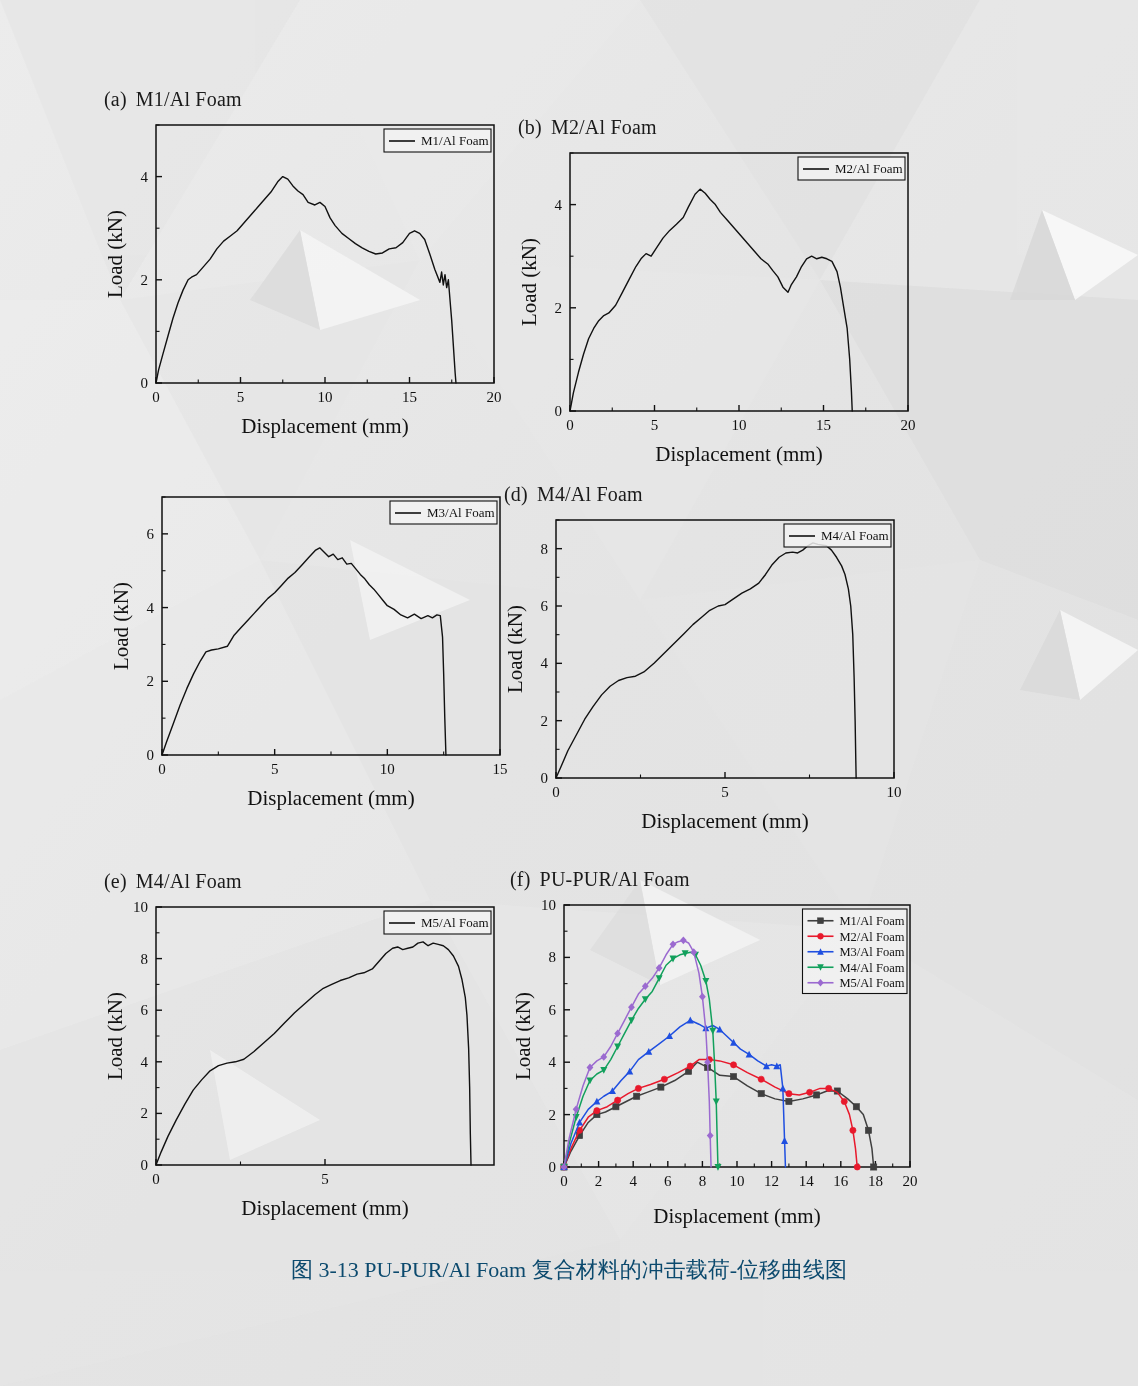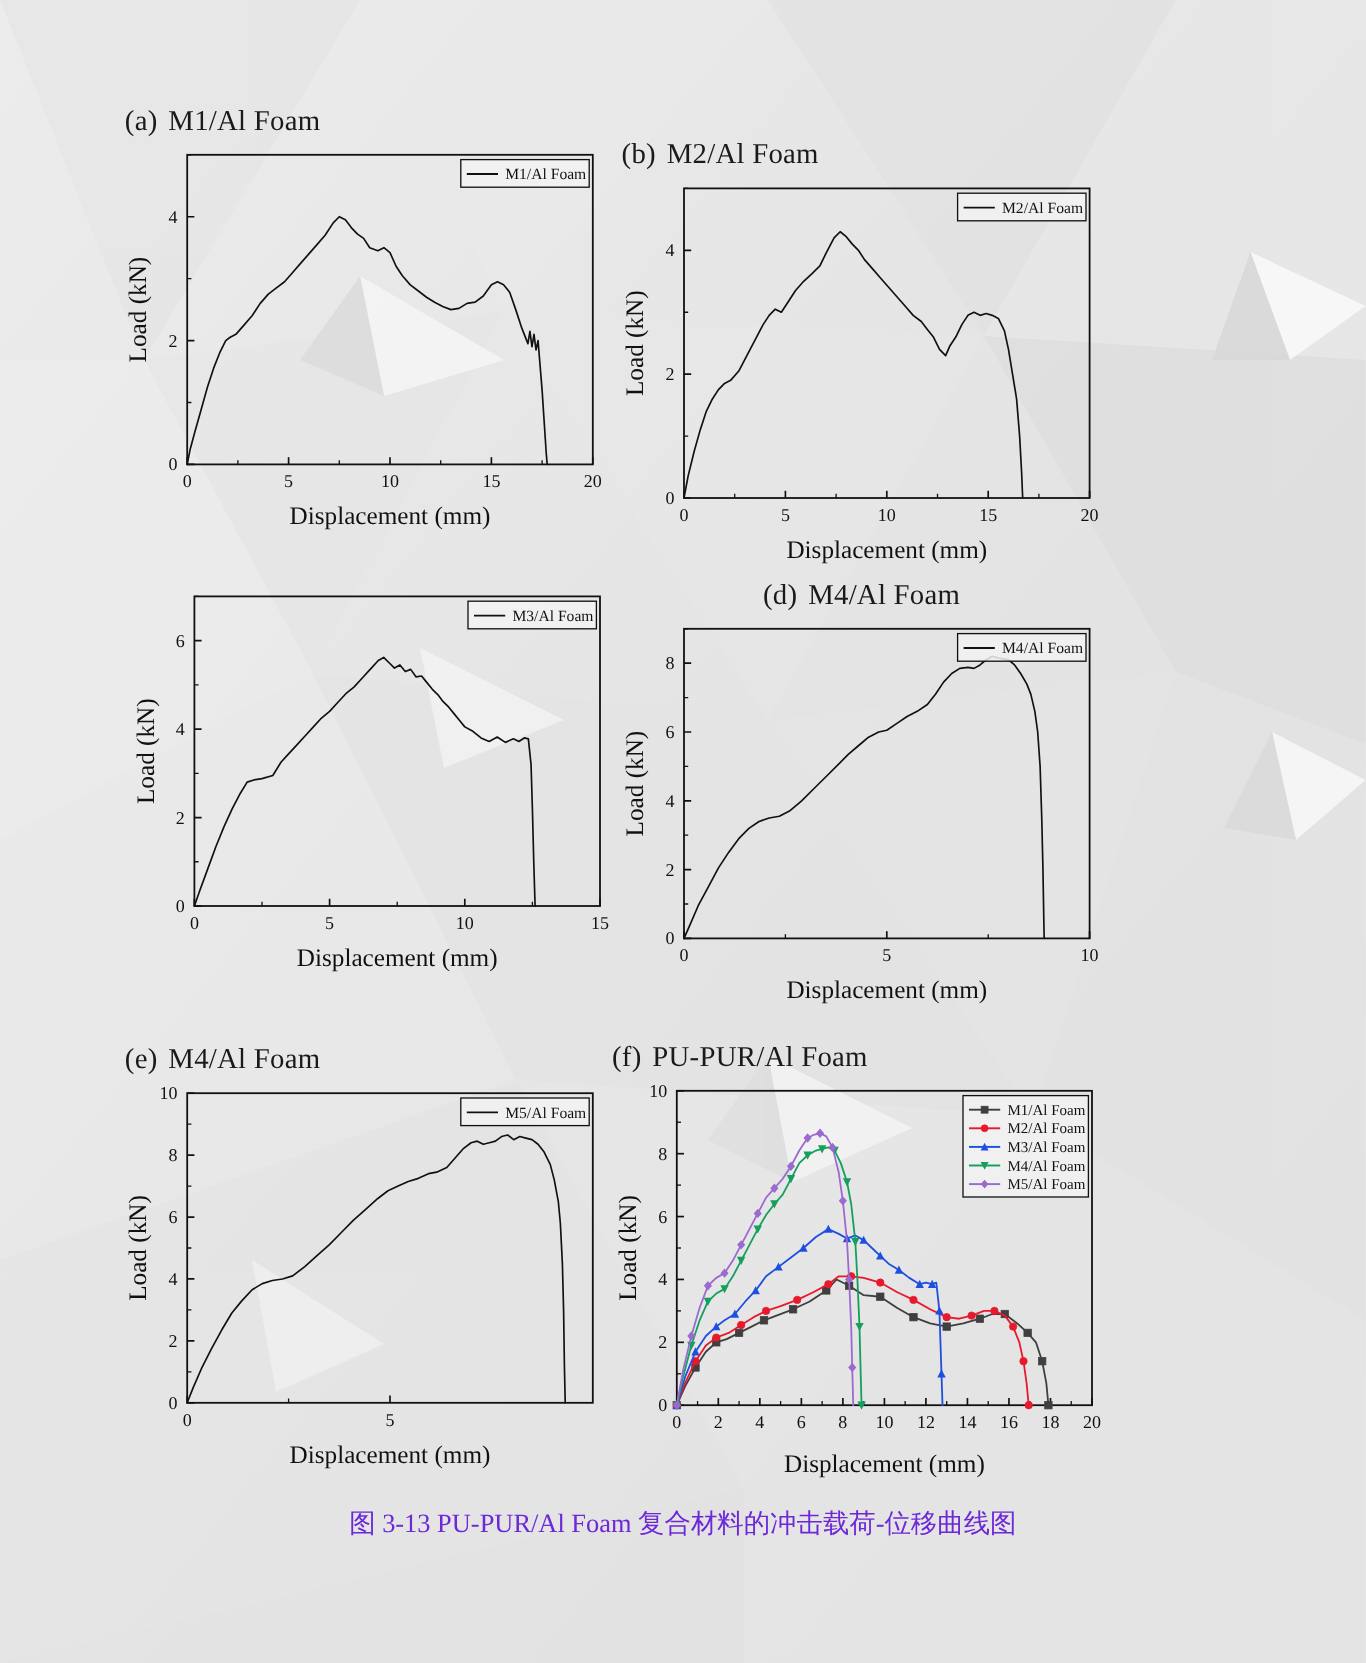--- a/index.html
+++ b/index.html
@@ -15,7 +15,7 @@
 
   .panel{position:absolute;}
   .panel-title{
-    font-size:24px;color:#1a1a1a;white-space:nowrap;
+    font-size:20px;color:#1a1a1a;white-space:nowrap;
     letter-spacing:.2px;
   }
   .panel-title .tag{margin-right:9px;}

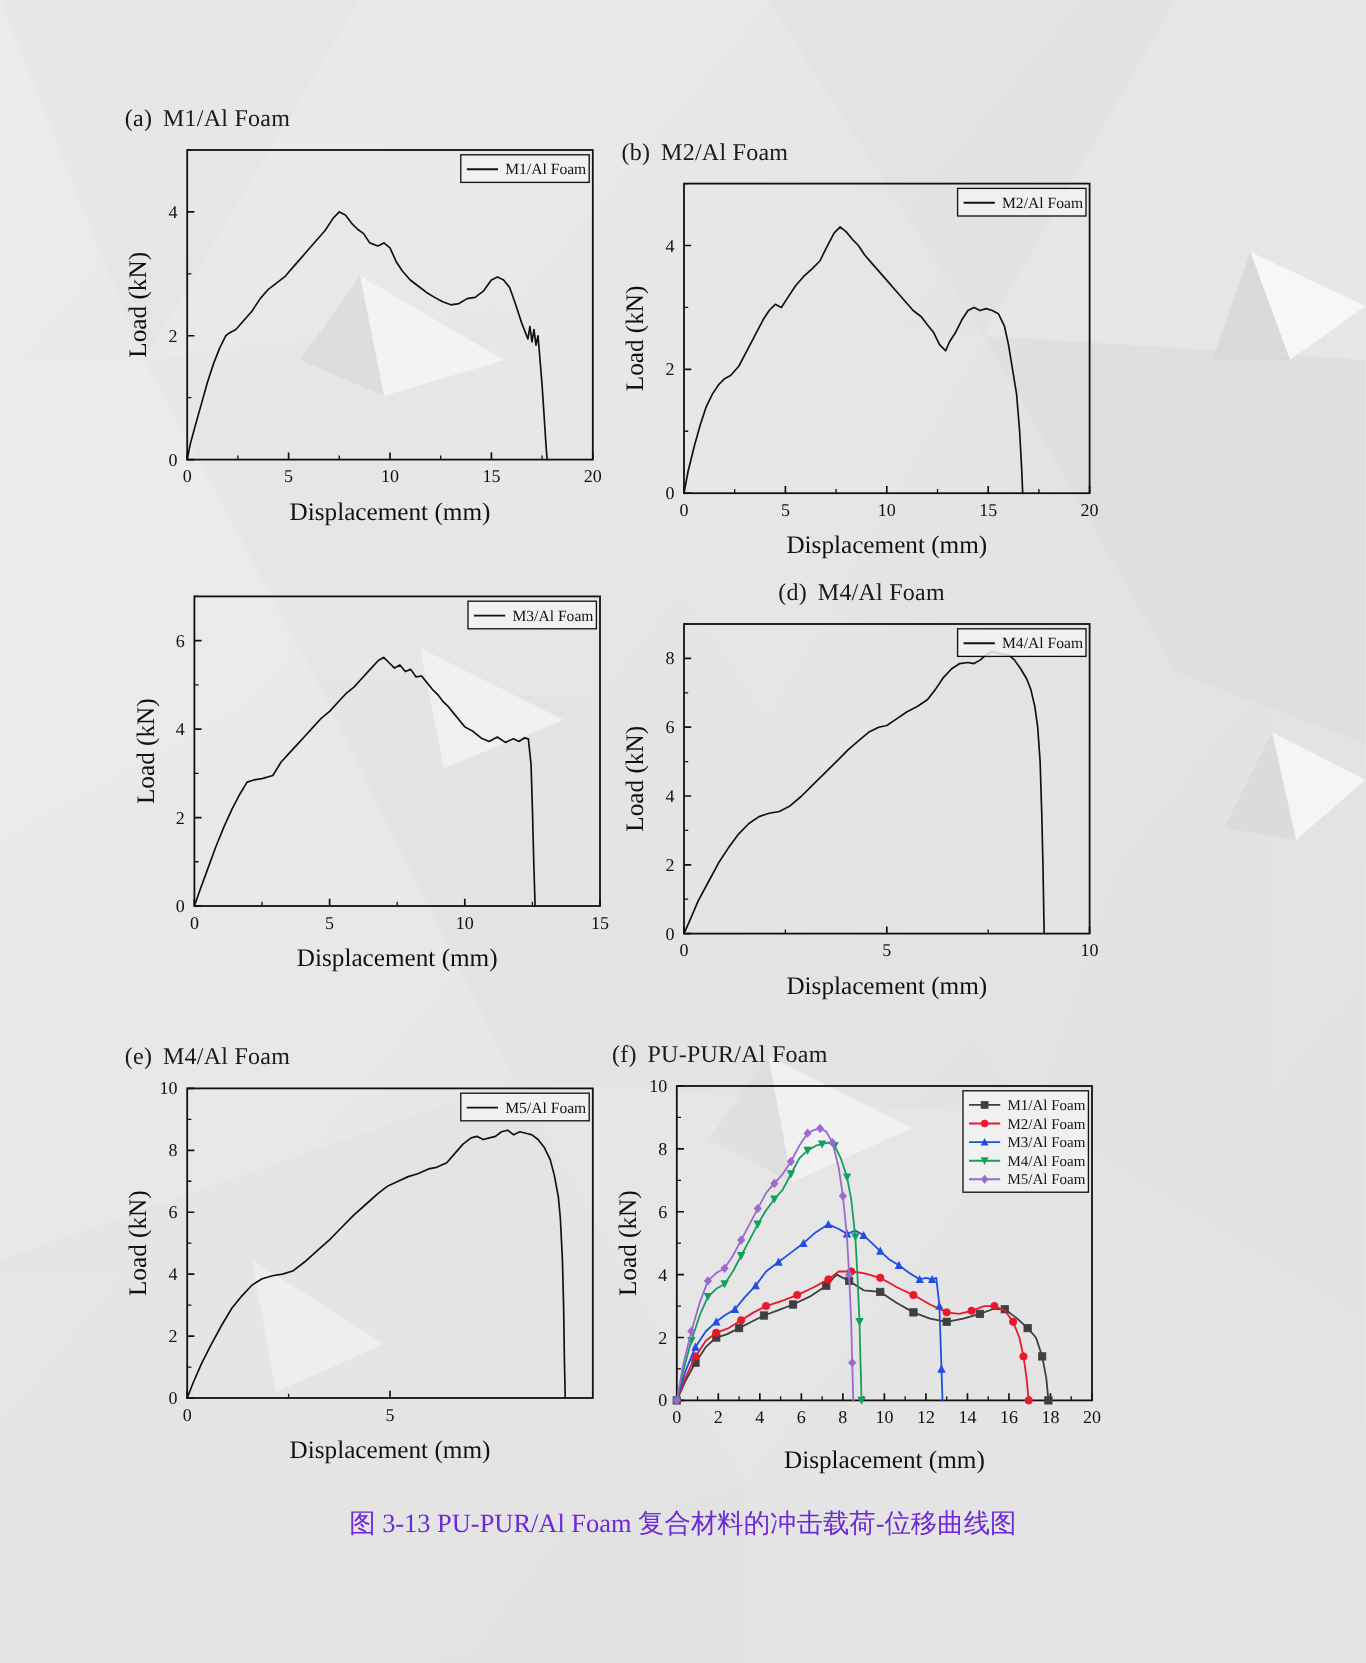--- a/index.html
+++ b/index.html
@@ -194,7 +194,7 @@
     </div>
   </div>
 
-  <div class="panel" style="left:518px;top:483px;text-align:center;">
+  <div class="panel" style="left:504px;top:483px;">
     <div class="panel-title">
       <span class="tag">(d)</span><span>M4/Al Foam</span>
     </div>

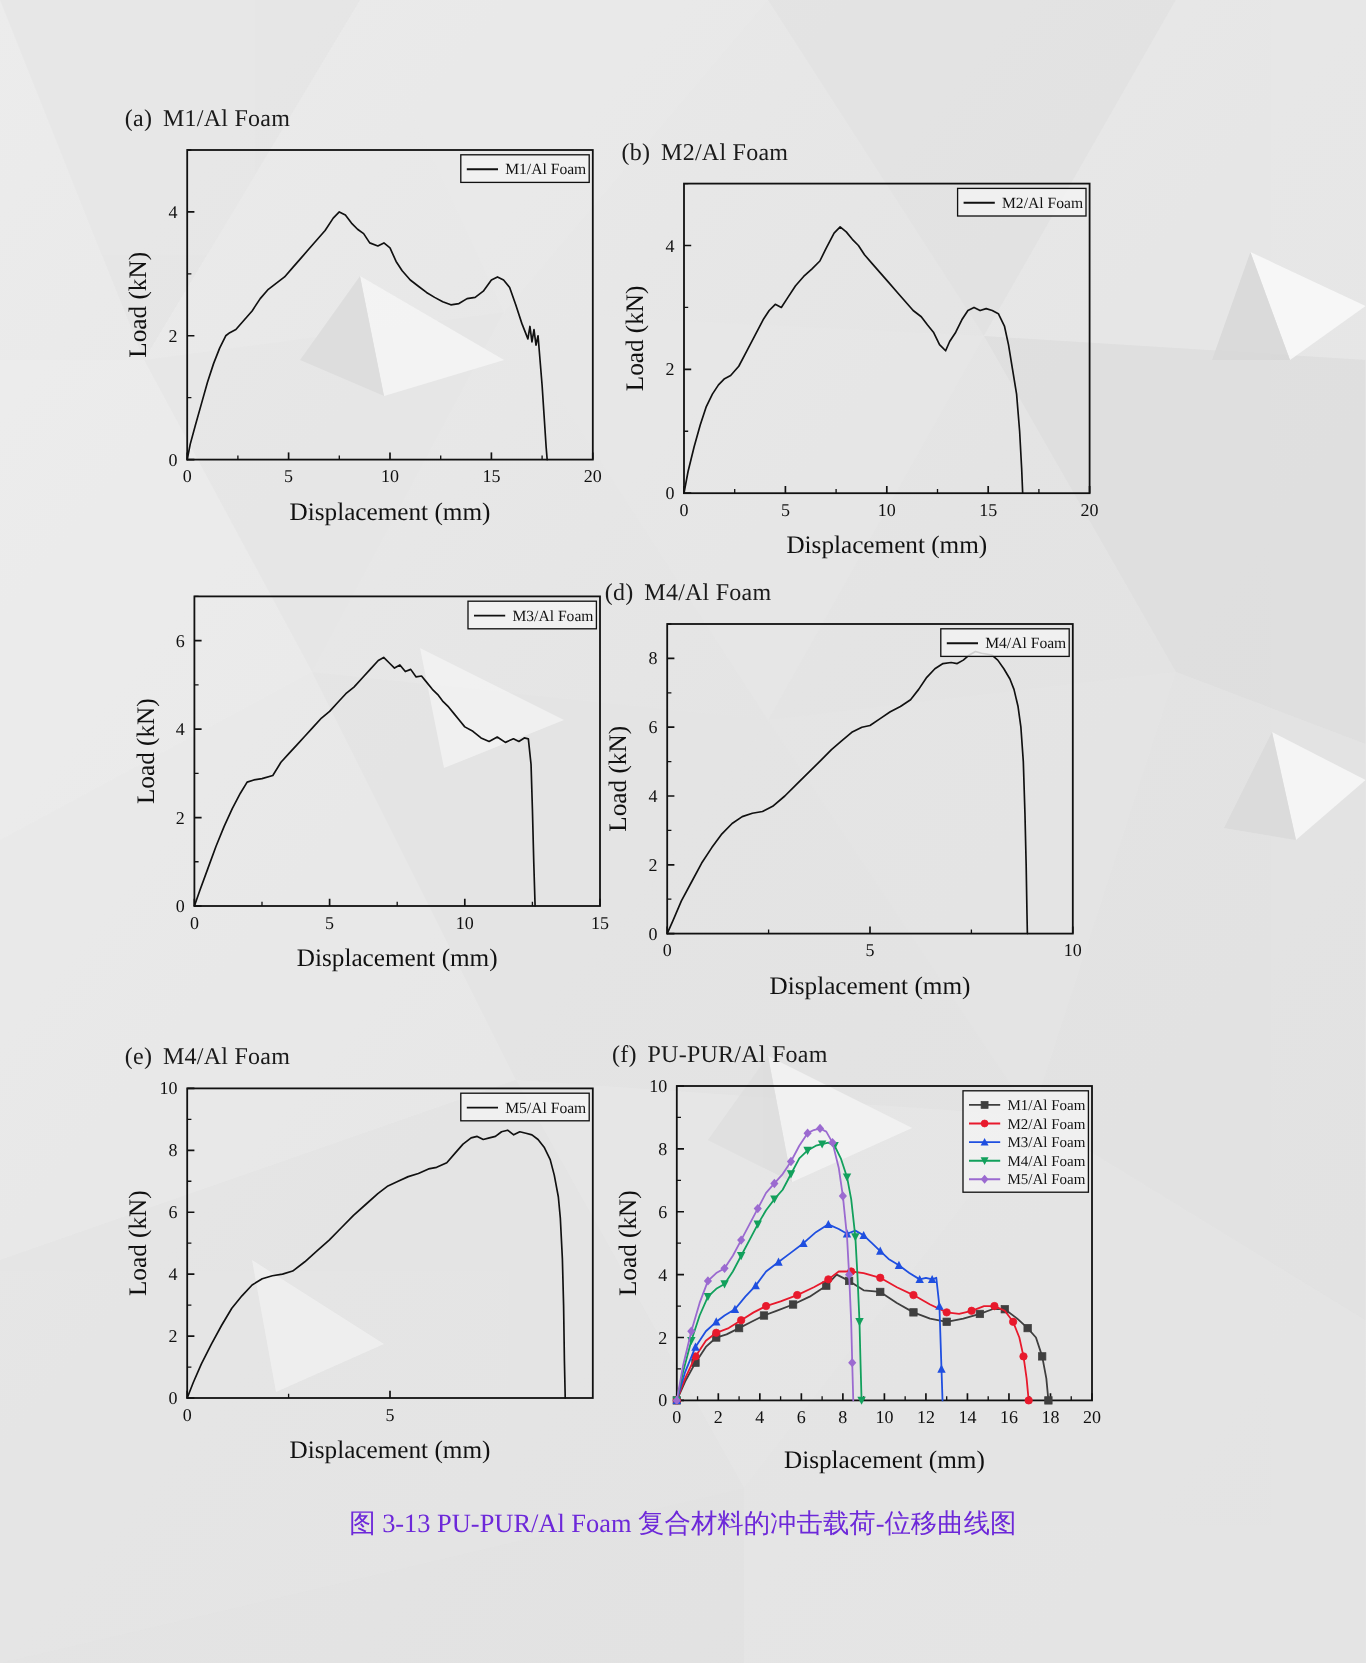--- a/index.html
+++ b/index.html
@@ -22,7 +22,7 @@
   .plot{position:relative;}
   .caption{
     position:absolute;left:0;right:0;top:1255px;
-    text-align:center;font-size:22px;color:#6d28d9;
+    text-align:center;font-size:22px;color:#0c4a6e;
     font-family:"Liberation Serif","DejaVu Serif",serif;
   }
   svg{display:block;}

